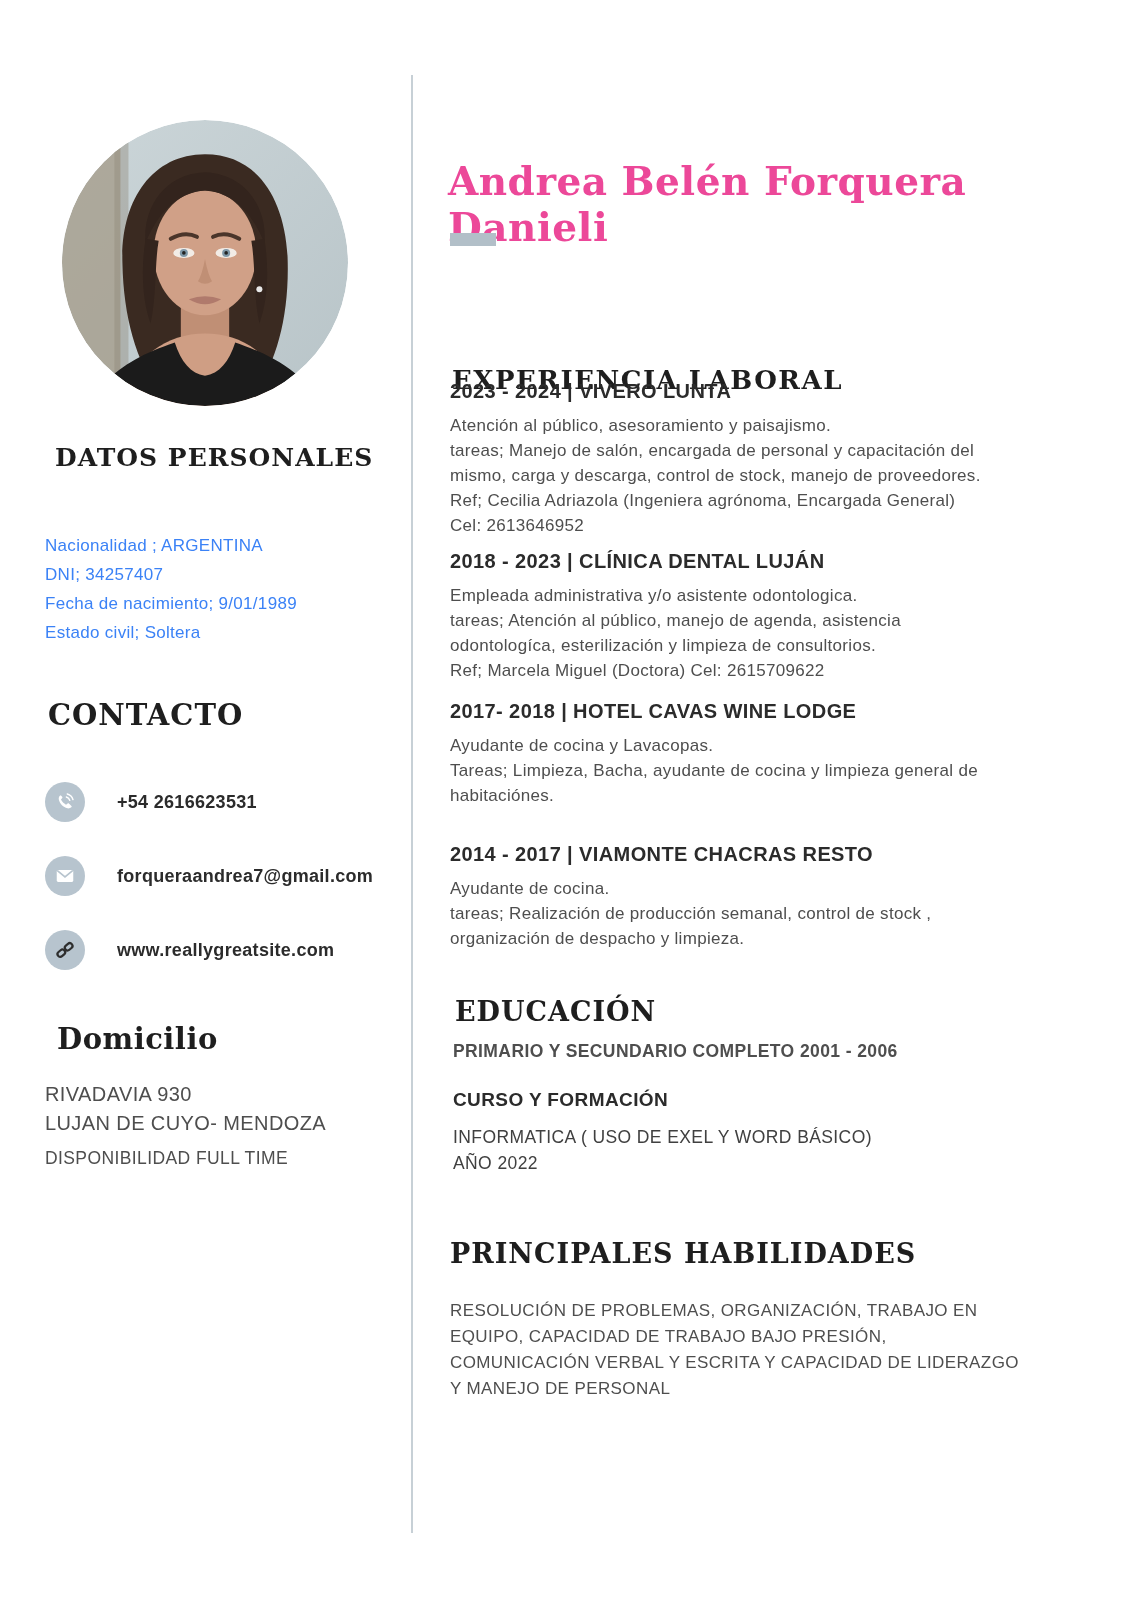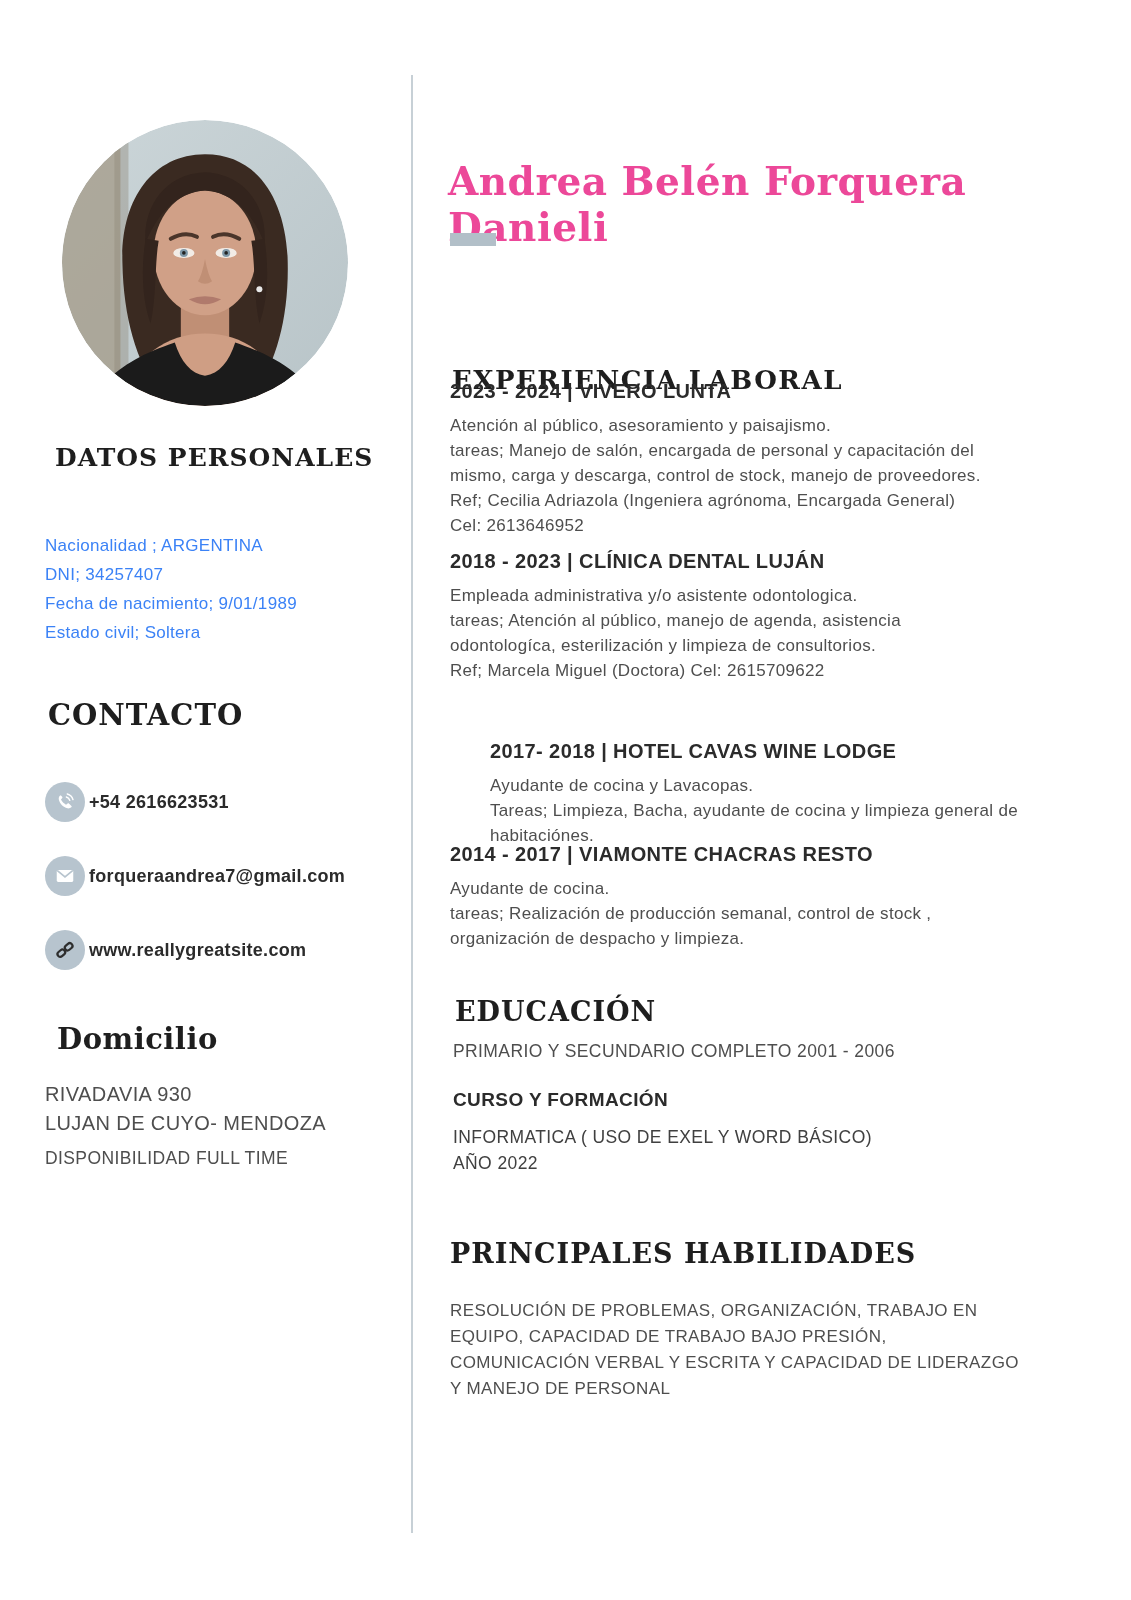--- a/index.html
+++ b/index.html
@@ -31,7 +31,7 @@
   #accent-bar{left:450px;top:233px;width:46px;height:13px;background:#b2bfc8;}
   #exp-title{left:452px;top:318px;font-size:26px;letter-spacing:1.5px;margin-top:47px;}
   .job{left:450px;width:600px;}
-  #job-0{top:380px;} #job-1{top:550px;} #job-2{top:740px;margin-left:40px;} #job-3{top:843px;}
+  #job-0{top:380px;} #job-1{top:550px;} #job-2{top:700px;} #job-3{top:843px;}
   .job-heading{font-size:20px;font-weight:bold;color:#2b2b2b;letter-spacing:.4px;}
   .job-body{margin-top:10px;font-size:17px;line-height:25px;color:#4e4e4e;letter-spacing:.3px;}
   #edu-title{left:455px;top:996px;font-size:27px;letter-spacing:1px;}

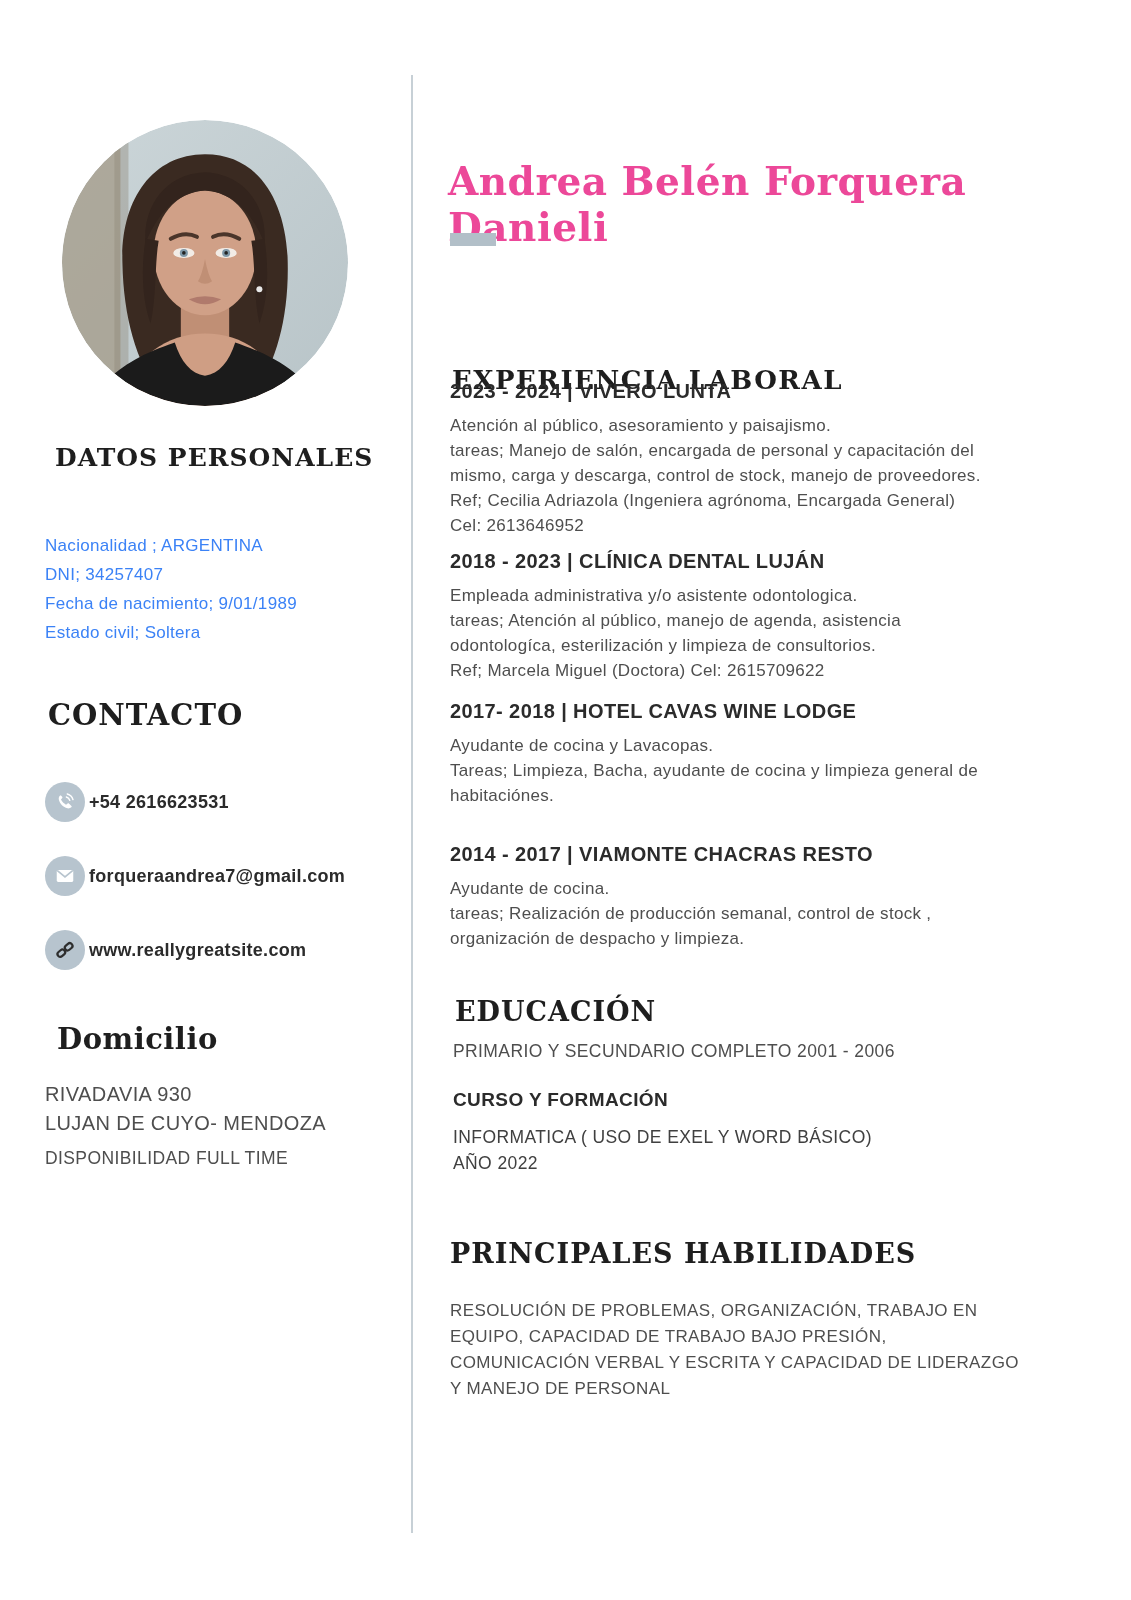--- a/index.html
+++ b/index.html
@@ -22,7 +22,7 @@
   #row-web{top:929px;}
   .icon-circle{width:40px;height:40px;border-radius:50%;background:#b7c4ce;flex:0 0 auto;
                display:flex;align-items:center;justify-content:center;}
-  .contact-text{margin-left:4px;font-size:18px;font-weight:bold;color:#2b2b2b;letter-spacing:.3px;}
+  .contact-text{margin-left:32px;font-size:18px;font-weight:bold;color:#2b2b2b;letter-spacing:.3px;}
   #domicilio-title{left:57px;top:1022px;font-size:29px;letter-spacing:.5px;}
   #address{left:45px;top:1080px;font-size:20px;line-height:29px;color:#4e4e4e;letter-spacing:.4px;}
   #availability{left:45px;top:1148px;font-size:17.5px;color:#4e4e4e;letter-spacing:.4px;}

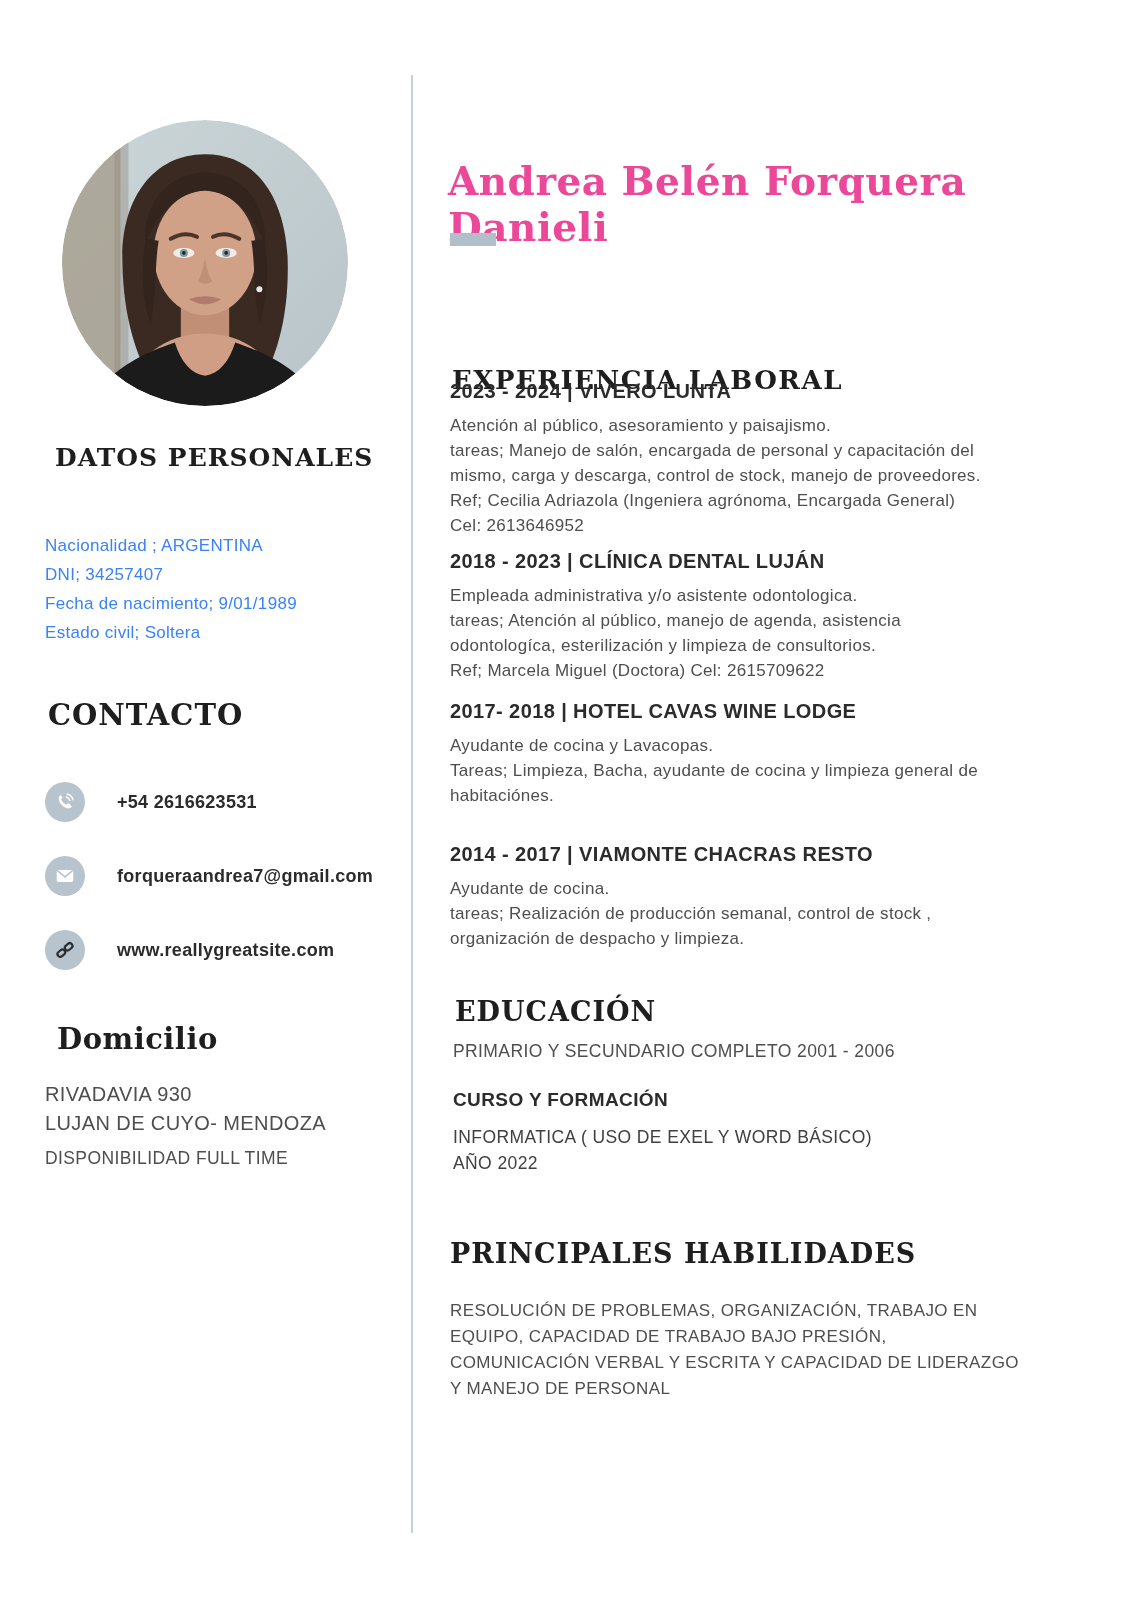--- a/index.html
+++ b/index.html
@@ -35,7 +35,7 @@
   .job-heading{font-size:20px;font-weight:bold;color:#2b2b2b;letter-spacing:.4px;}
   .job-body{margin-top:10px;font-size:17px;line-height:25px;color:#4e4e4e;letter-spacing:.3px;}
   #edu-title{left:455px;top:996px;font-size:27px;letter-spacing:1px;}
-  #edu-primary{left:453px;top:1041px;font-size:17.5px;color:#4e4e4e;letter-spacing:.4px;}
+  #edu-primary{left:453px;top:1041px;font-size:17.5px;color:#4e4e4e;letter-spacing:.4px;font-weight:bold;}
   #course-title{left:453px;top:1089px;font-size:19px;font-weight:bold;color:#2b2b2b;letter-spacing:.4px;}
   #course-body{left:453px;top:1124px;font-size:17.5px;line-height:26px;color:#404040;letter-spacing:.4px;}
   #skills-title{left:450px;top:1238px;font-size:27px;letter-spacing:1px;}

